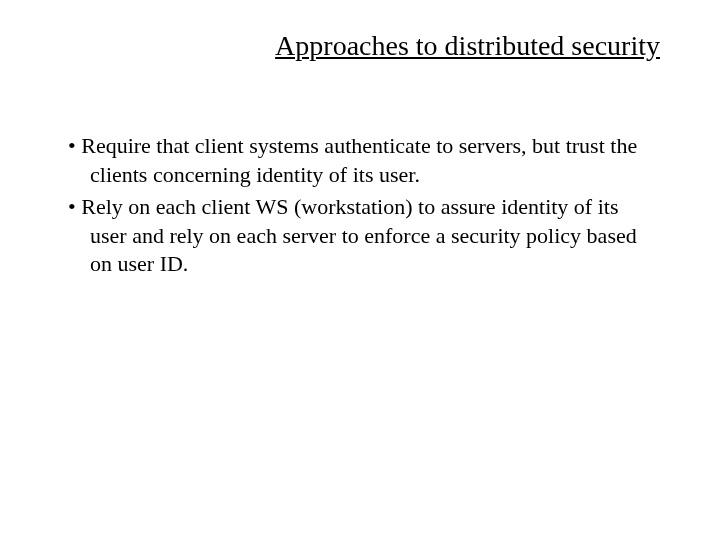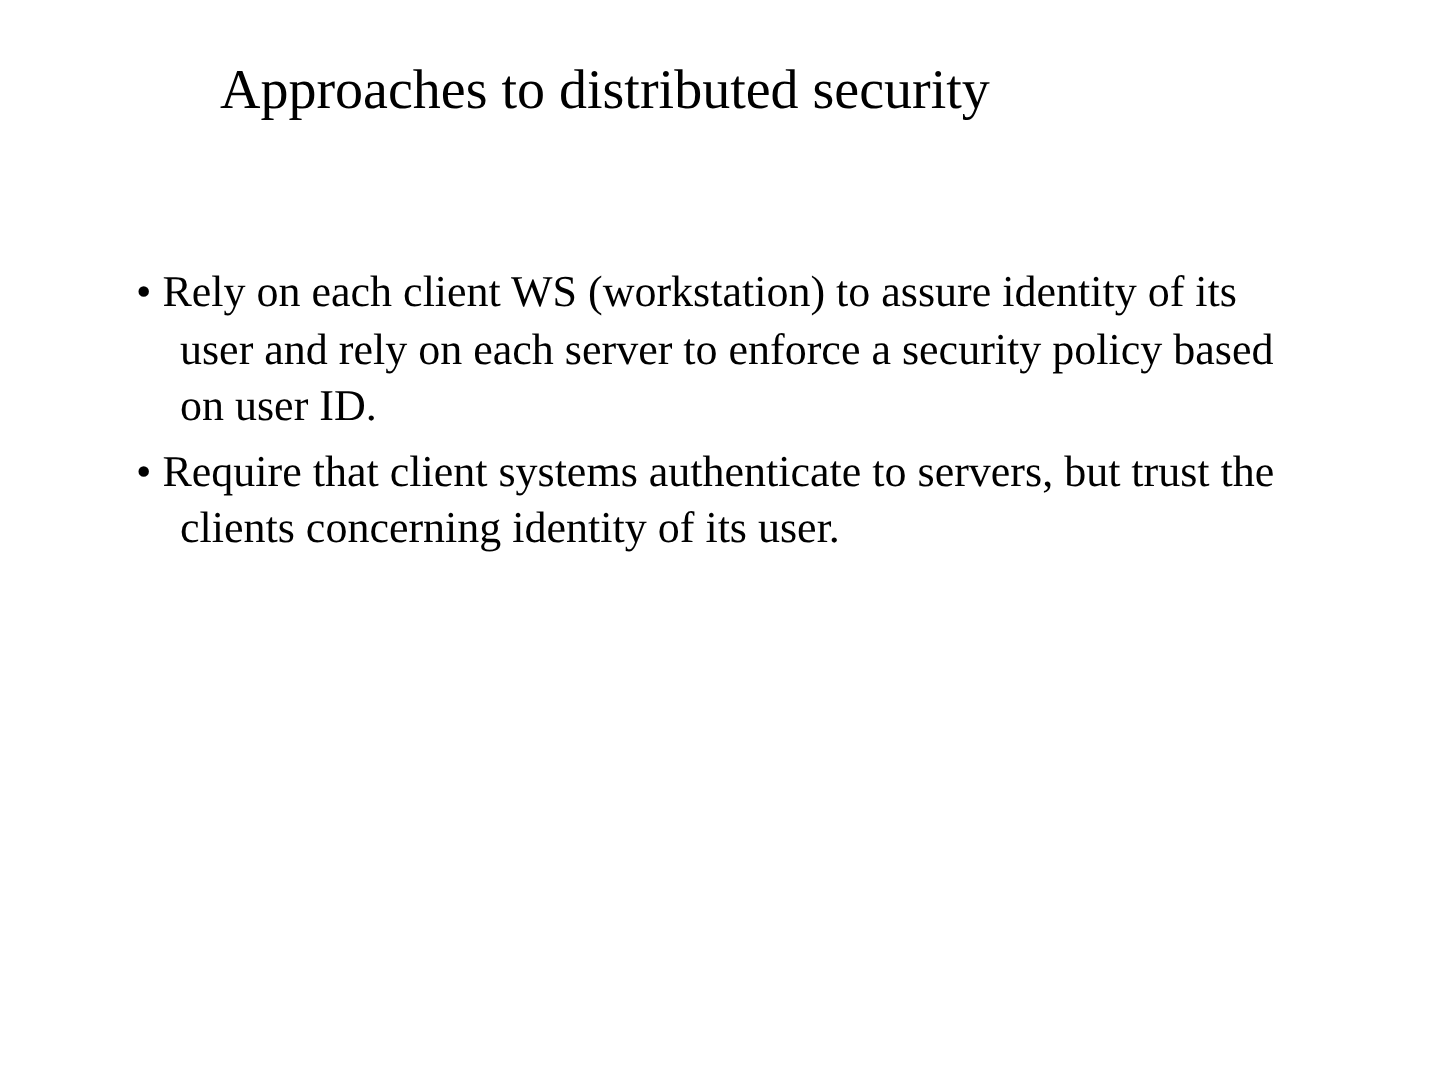--- a/index.html
+++ b/index.html
@@ -13,11 +13,12 @@
     }
     .title {
       font-size: 28px;
-      text-align: left;
+      text-align: right;
       margin-left: 50px;
       margin-top: 0;
       margin-bottom: 70px;
       font-weight: normal;
+      text-decoration: underline;
     }
     .bullet-list {
       list-style: none;

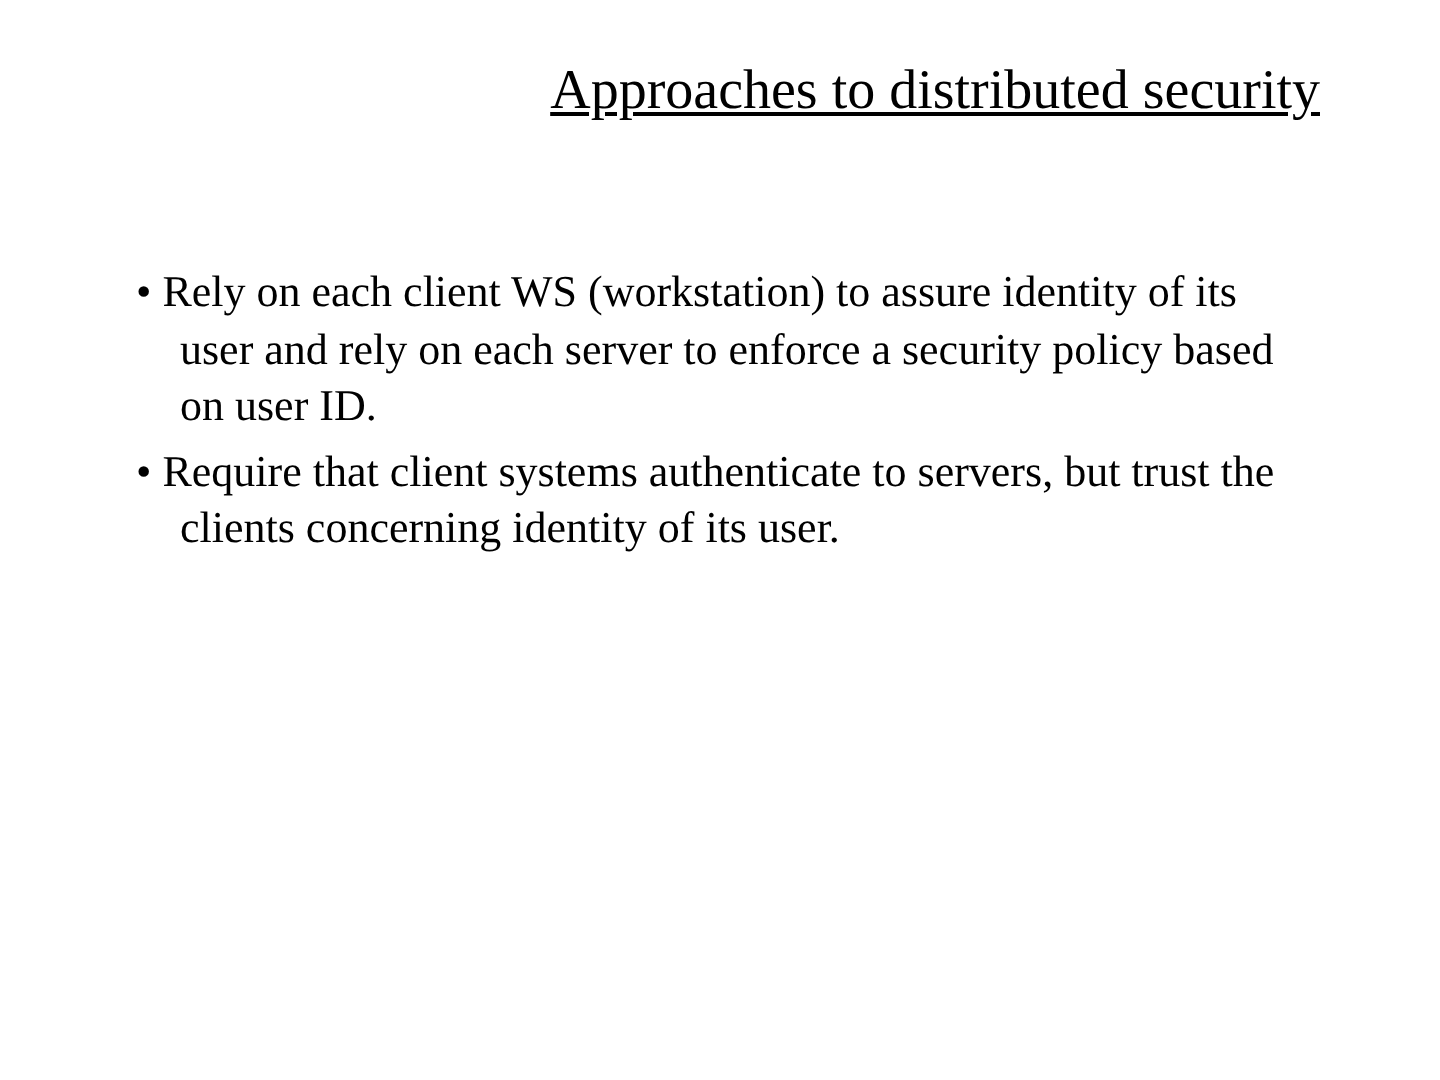--- a/index.html
+++ b/index.html
@@ -42,8 +42,8 @@
 <h1 class="title">Approaches to distributed security</h1>
 
 <ul class="bullet-list">
+  <li class="bullet-item">Require that client systems authenticate to servers, but trust the clients concerning identity of its user.</li>
   <li class="bullet-item">Rely on each client WS (workstation) to assure identity of its user and rely on each server to enforce a security policy based on user ID.</li>
-  <li class="bullet-item">Require that client systems authenticate to servers, but trust the clients concerning identity of its user.</li>
 </ul>
 
 </body></html>

